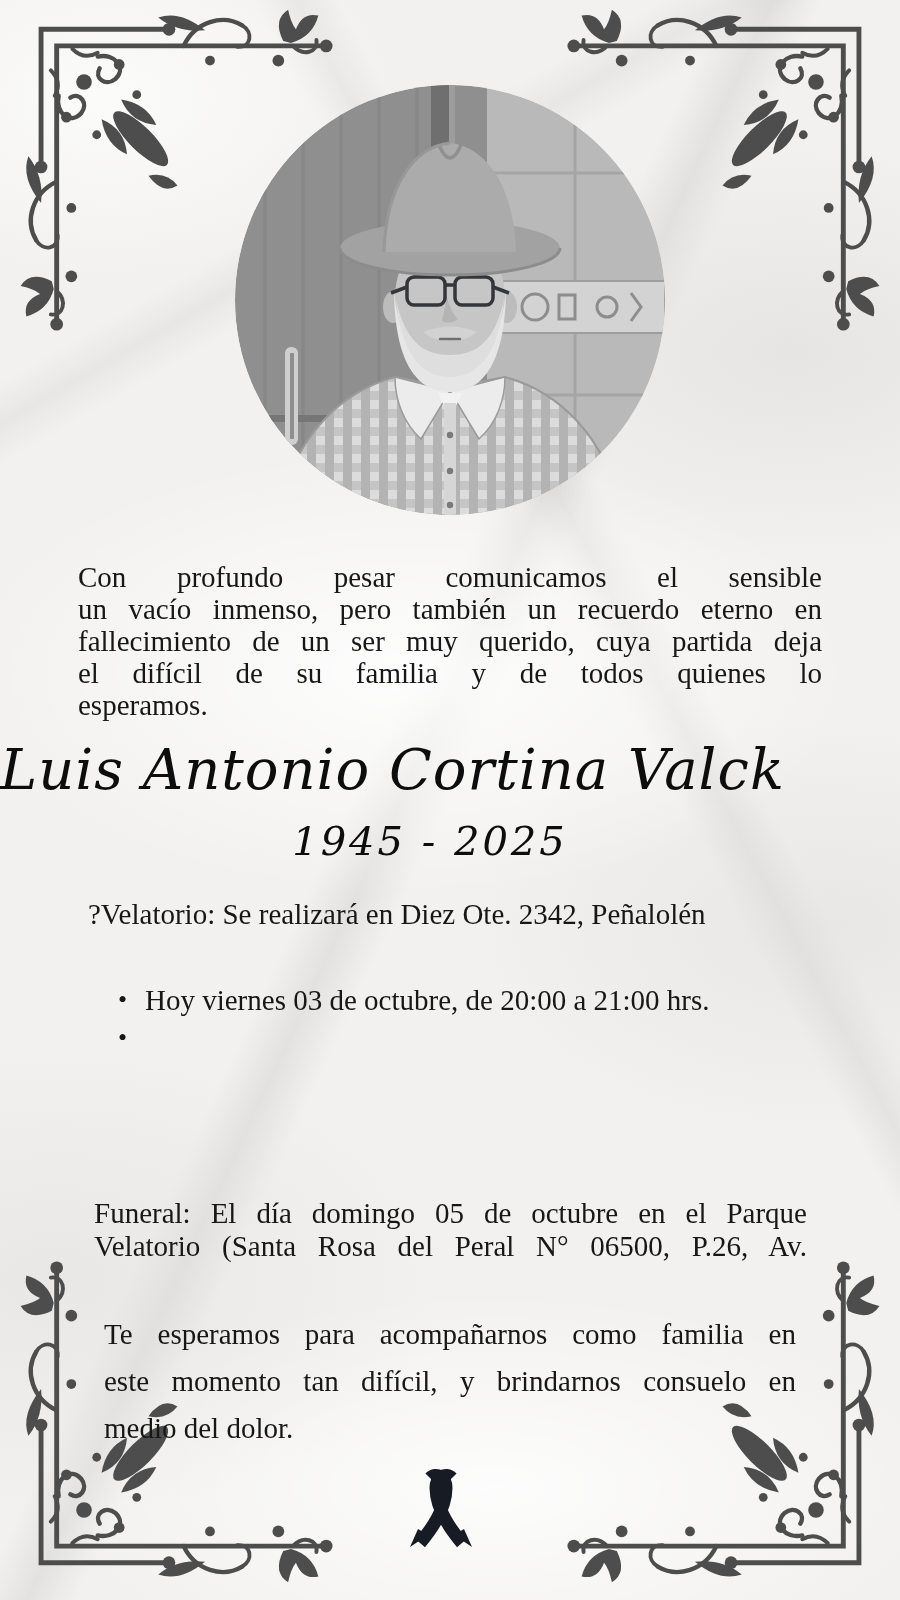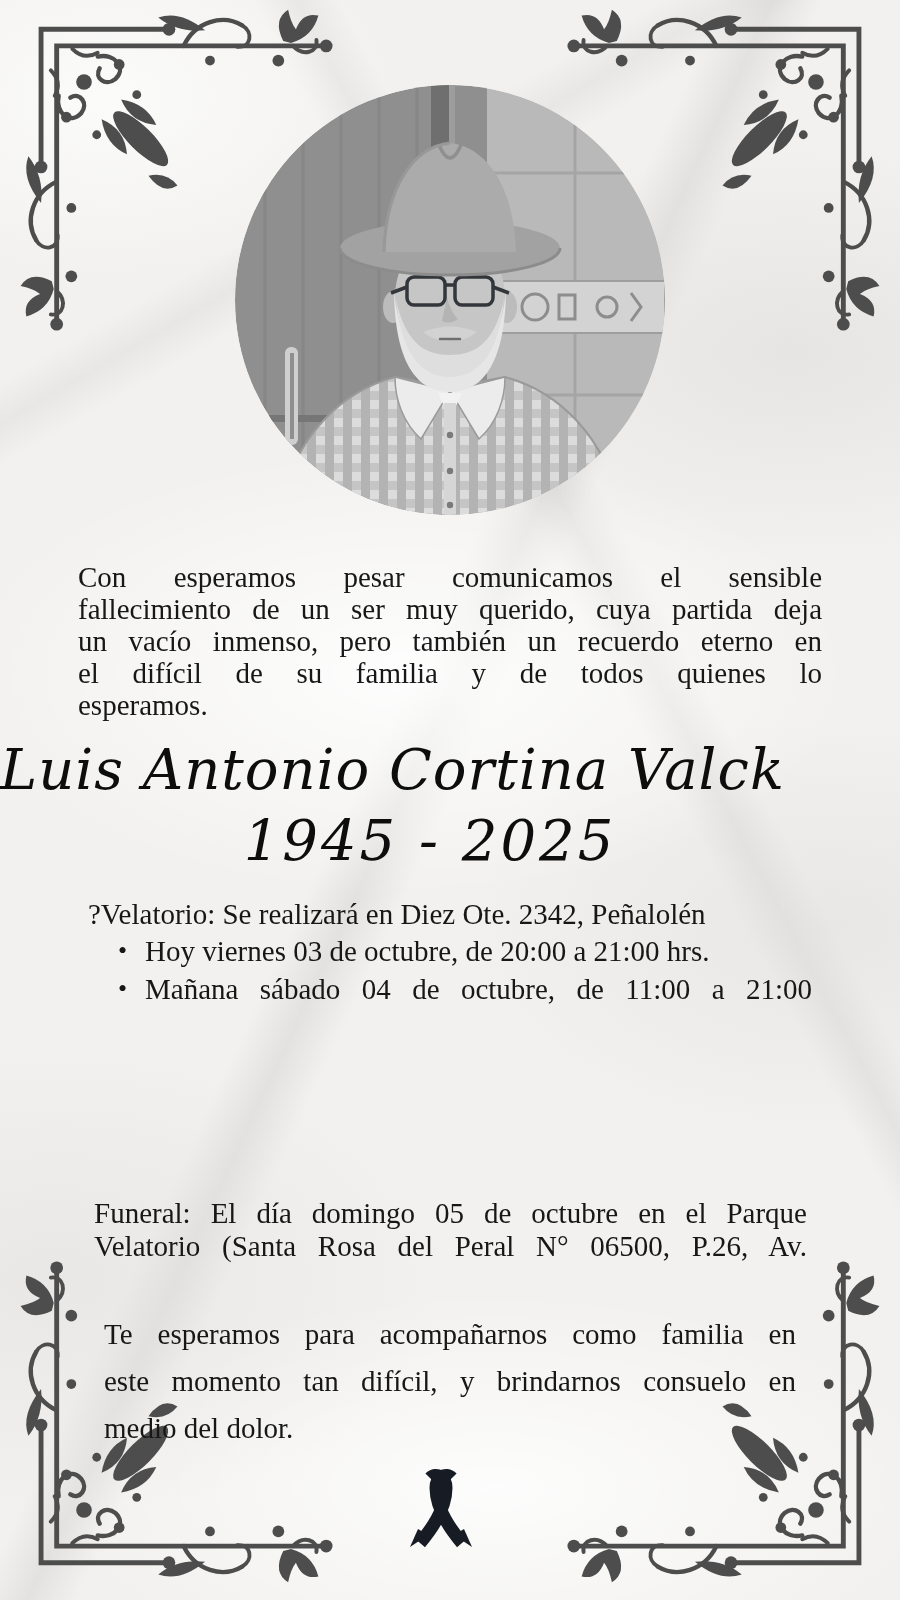--- a/index.html
+++ b/index.html
@@ -222,7 +222,7 @@
 </div>
 
 <div class="textblock intro">
-  <div class="jline">Con esperamos pesar comunicamos el sensible</div>
+  <div class="jline">Con profundo pesar comunicamos el sensible</div>
   <div class="jline">fallecimiento de un ser muy querido, cuya partida deja</div>
   <div class="jline">un vacío inmenso, pero también un recuerdo eterno en</div>
   <div class="jline">el difícil de su familia y de todos quienes lo</div>

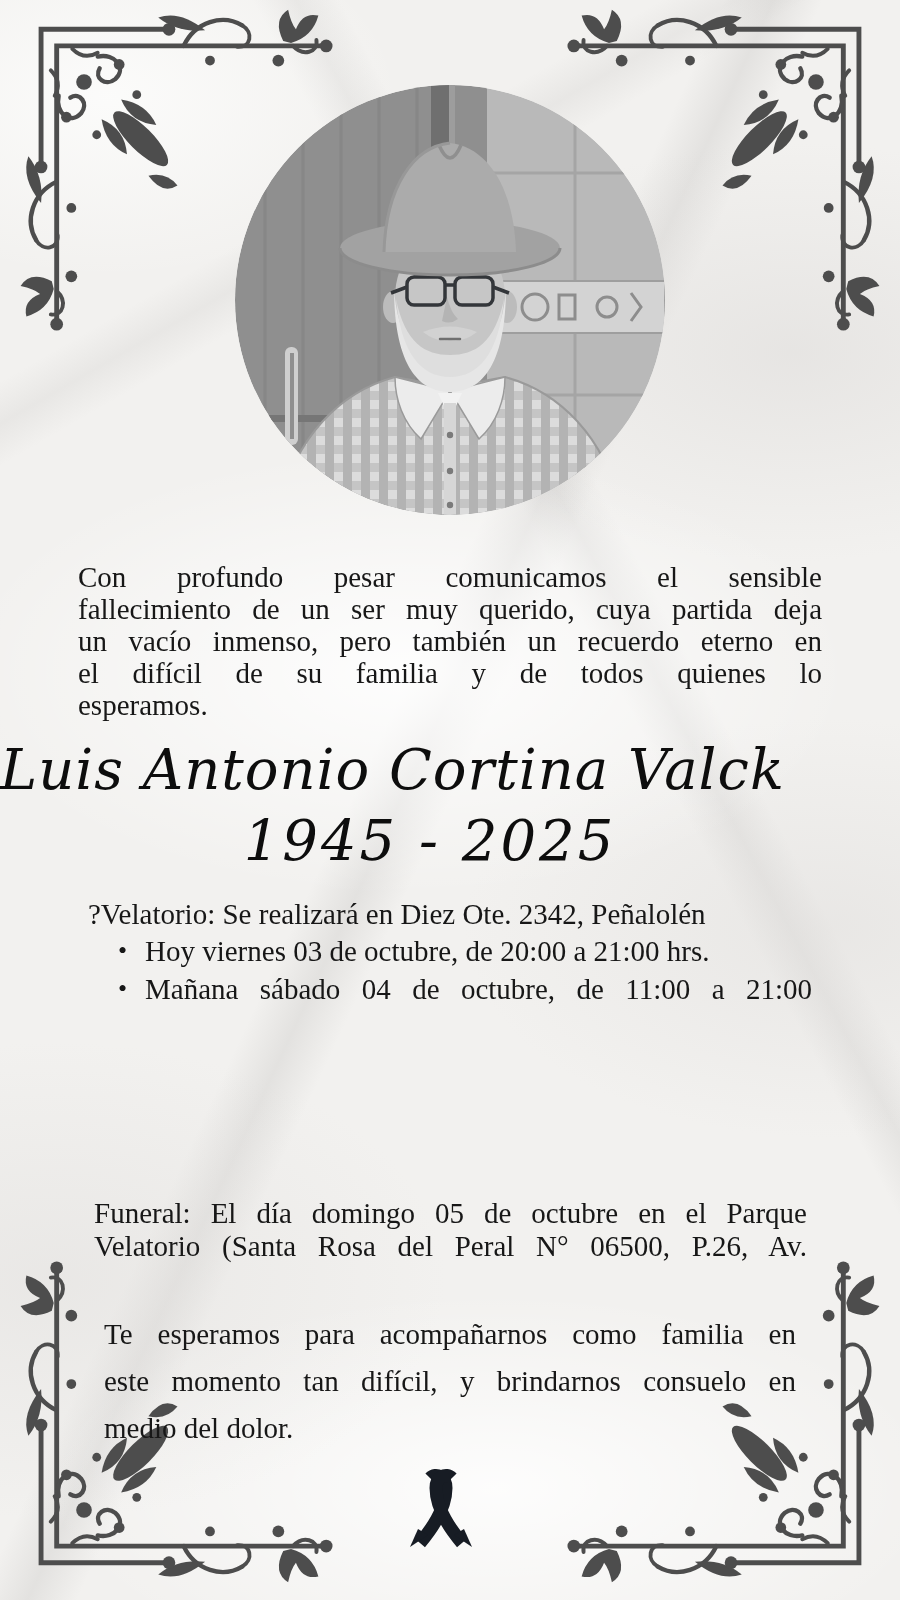--- a/index.html
+++ b/index.html
@@ -223,8 +223,8 @@
 
 <div class="textblock intro">
   <div class="jline">Con profundo pesar comunicamos el sensible</div>
+  <div class="jline">un vacío inmenso, pero también un recuerdo eterno en</div>
   <div class="jline">fallecimiento de un ser muy querido, cuya partida deja</div>
-  <div class="jline">un vacío inmenso, pero también un recuerdo eterno en</div>
   <div class="jline">el difícil de su familia y de todos quienes lo</div>
   <div class="jline end">esperamos.</div>
 </div>

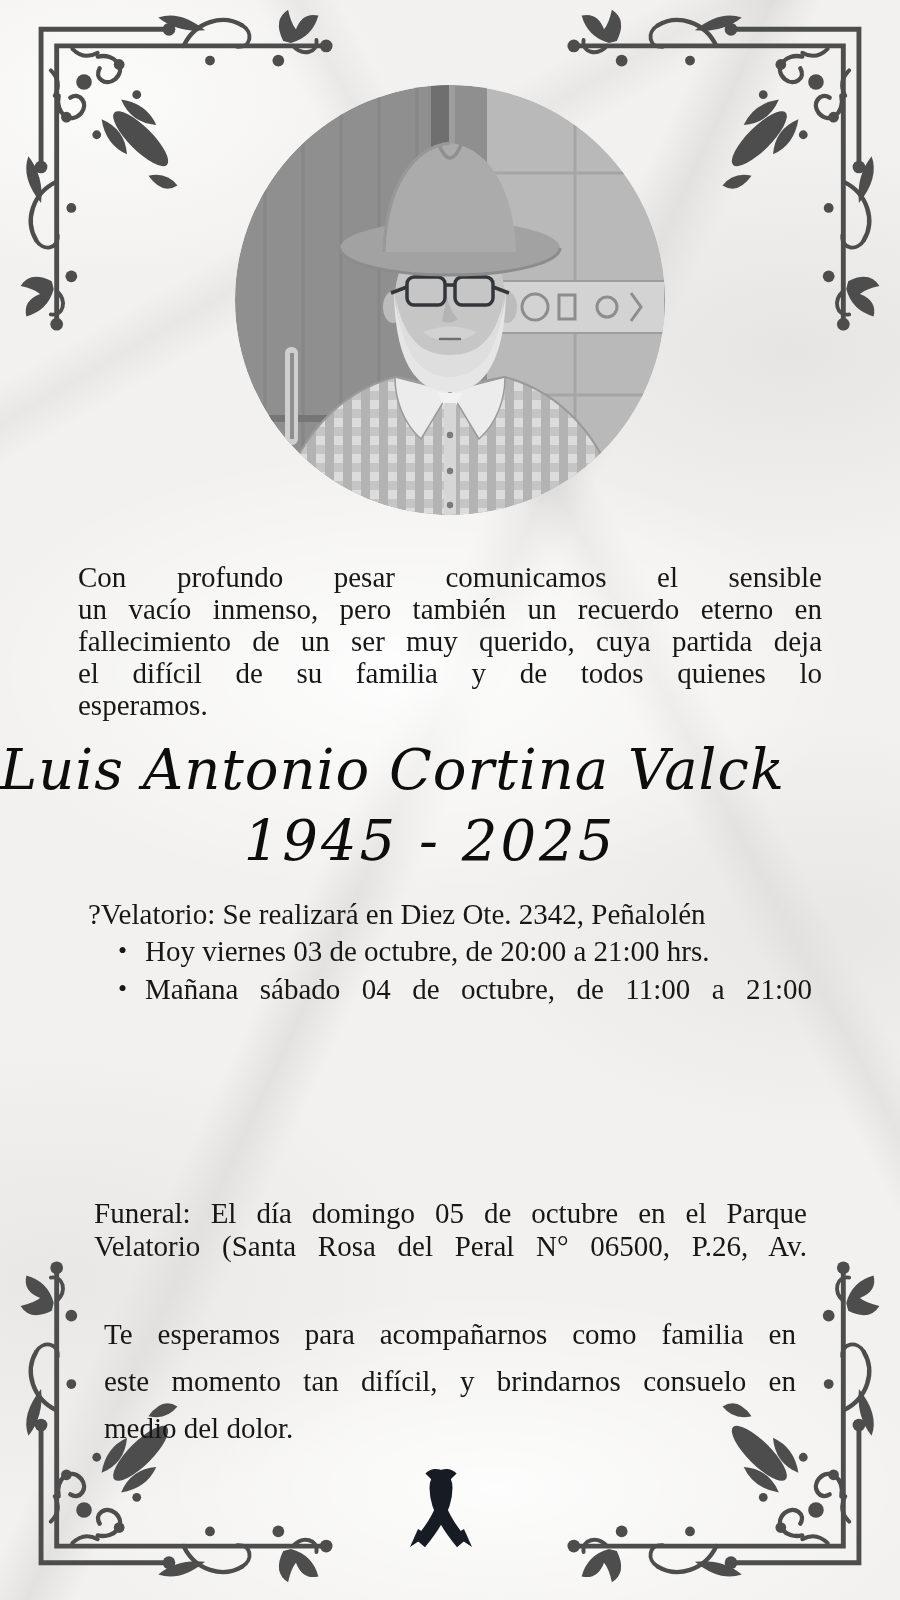--- a/index.html
+++ b/index.html
@@ -37,7 +37,7 @@
         font-size:56px;line-height:74px;color:#0d0d0d;letter-spacing:1px;}
   .years{position:absolute;left:0;top:814px;width:860px;text-align:center;
          font-family:"DejaVu Serif","Liberation Serif",serif;font-style:italic;
-         font-size:56px;line-height:54px;color:#0d0d0d;letter-spacing:3px;}
+         font-size:40px;line-height:54px;color:#0d0d0d;letter-spacing:3px;}
   .wake-heading{left:88px;top:898px;width:760px;}
   .wake-list{left:108px;top:934px;width:704px;list-style:none;margin:0;padding:0;}
   .wake-list li{position:relative;padding-left:37px;line-height:34px;margin-bottom:4px;}

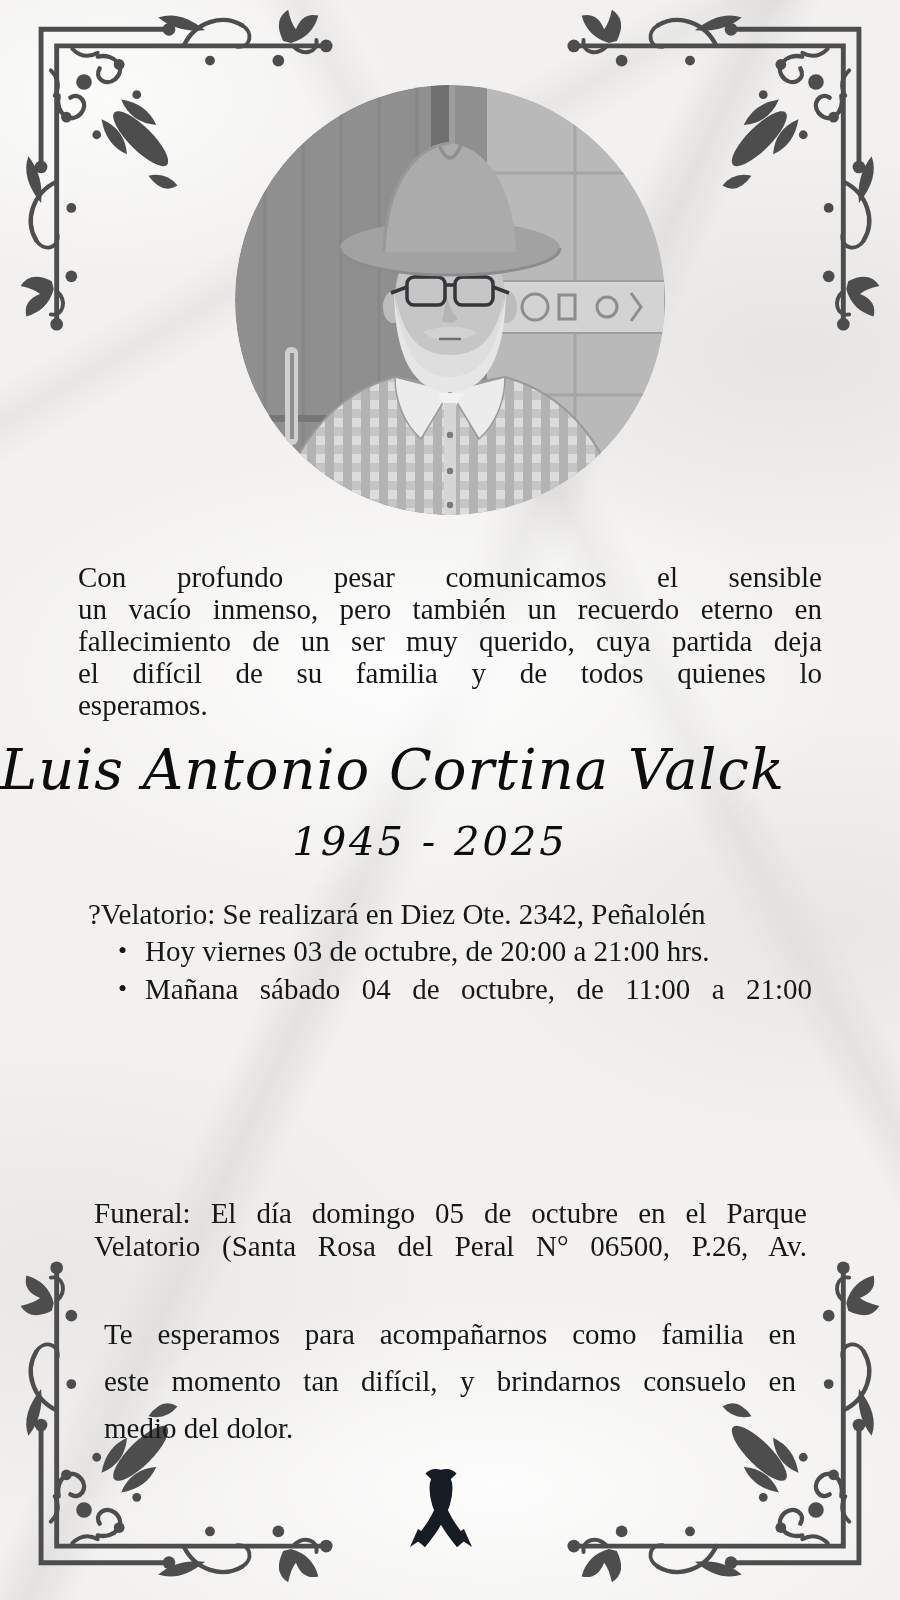--- a/index.html
+++ b/index.html
@@ -39,7 +39,7 @@
          font-family:"DejaVu Serif","Liberation Serif",serif;font-style:italic;
          font-size:40px;line-height:54px;color:#0d0d0d;letter-spacing:3px;}
   .wake-heading{left:88px;top:898px;width:760px;}
-  .wake-list{left:108px;top:934px;width:704px;list-style:none;margin:0;padding:0;}
+  .wake-list{left:108px;top:983px;width:704px;list-style:none;margin:0;padding:0;}
   .wake-list li{position:relative;padding-left:37px;line-height:34px;margin-bottom:4px;}
   .wake-list li::before{content:"\2022";position:absolute;left:10px;top:0;font-size:26px;}
   .funeral{left:94px;top:1197px;width:713px;line-height:33px;}

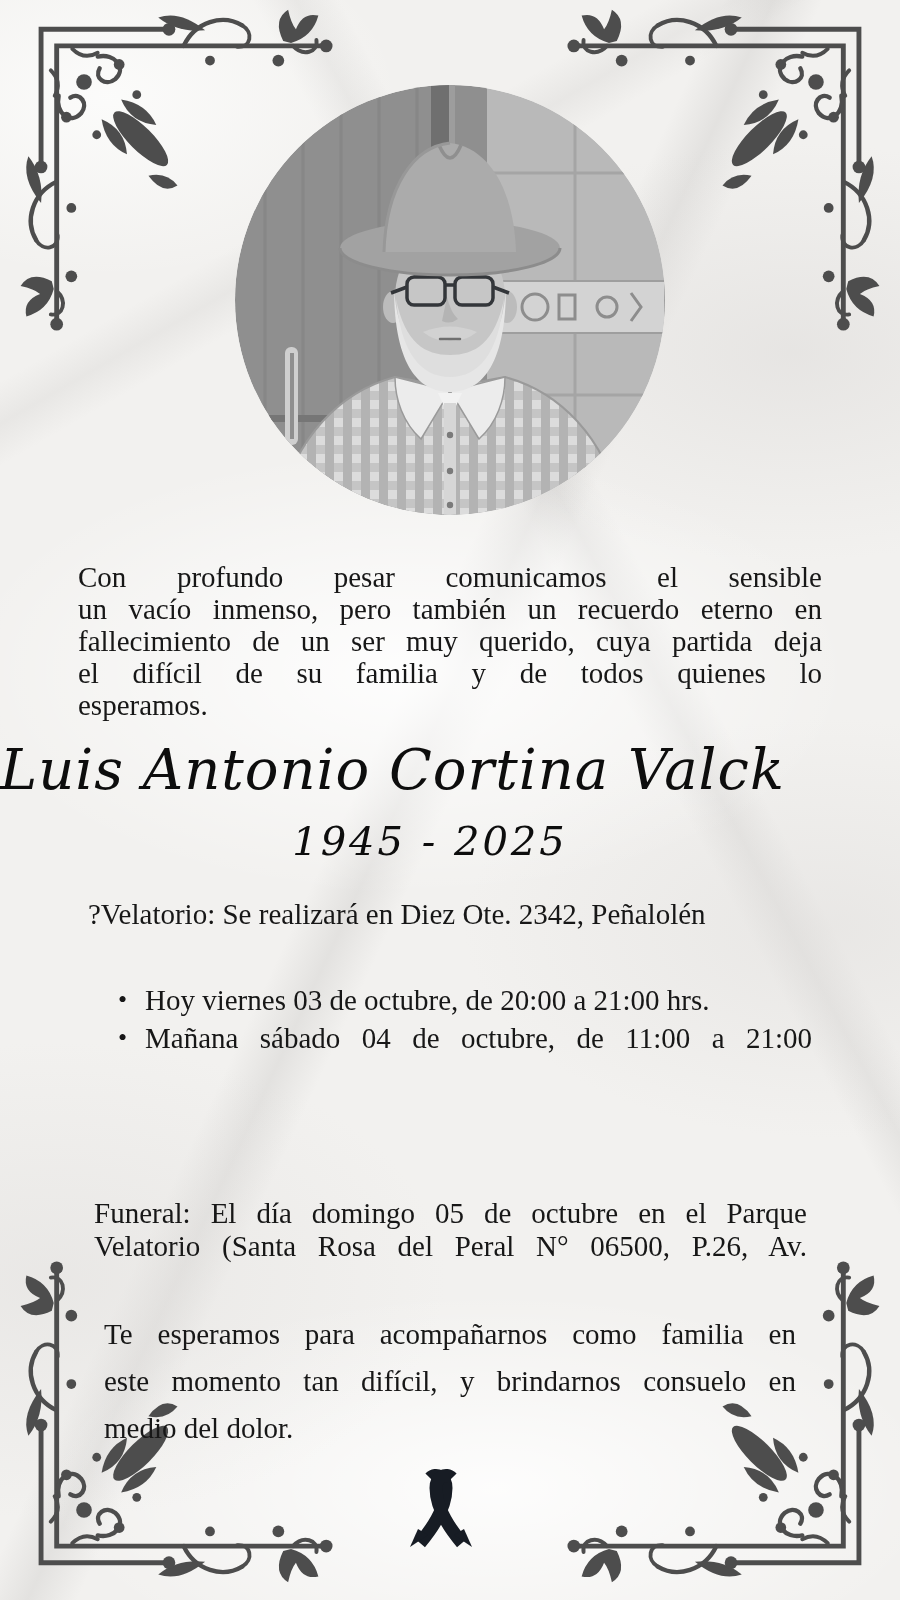--- a/index.html
+++ b/index.html
@@ -239,7 +239,6 @@
     <div class="jline end">Hoy viernes 03 de octubre, de 20:00 a 21:00 hrs.</div>
   </li>
   <li>
-    <div class="jline">Mañana sábado 04 de octubre, de 11:00 a 21:00</div>
   </li>
 </ul>
 

